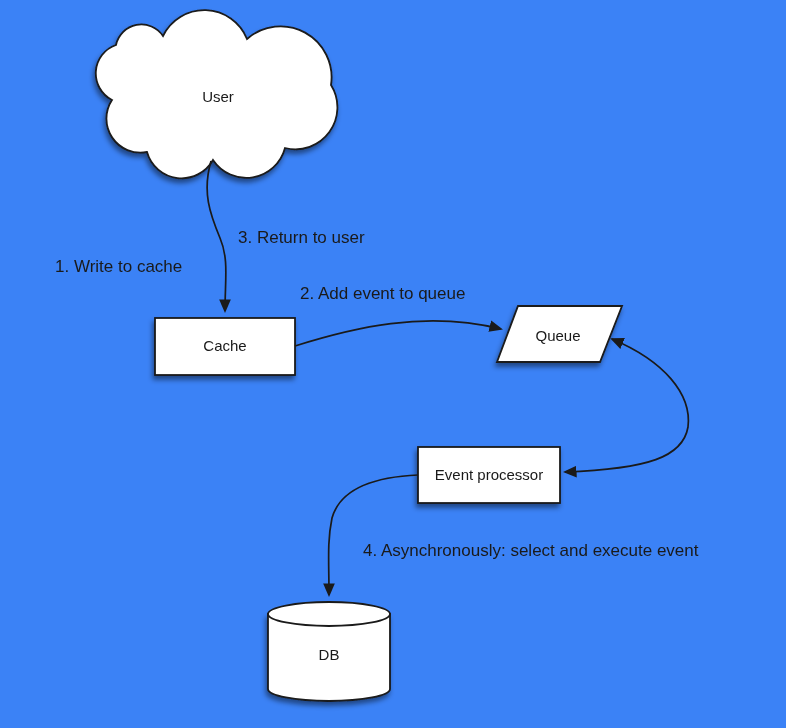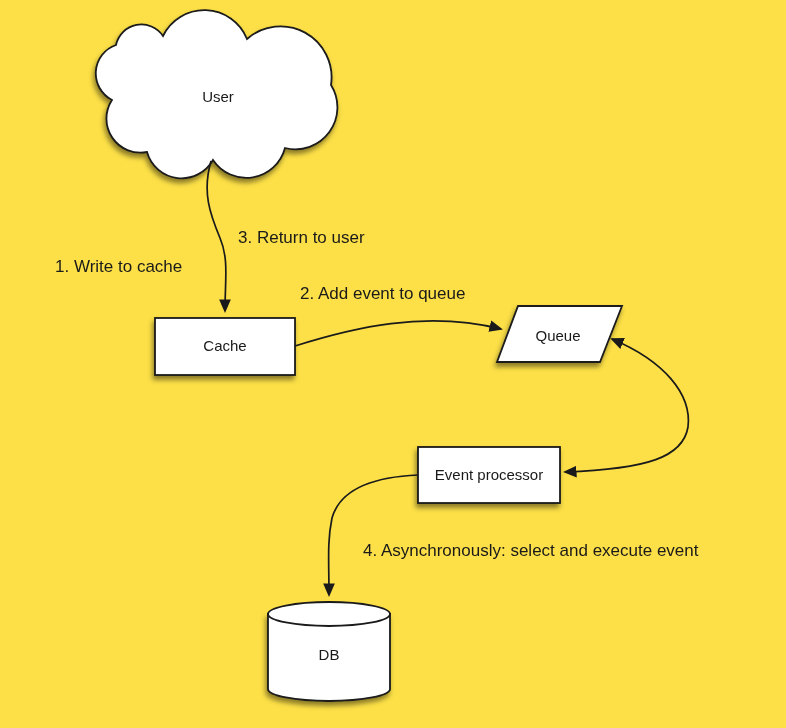--- a/index.html
+++ b/index.html
@@ -11,7 +11,7 @@
     position: relative;
     width: 786px;
     height: 728px;
-    background: #fde047;
+    background: #3b82f6;
     overflow: hidden;
     font-family: "Liberation Sans", sans-serif;
   }

